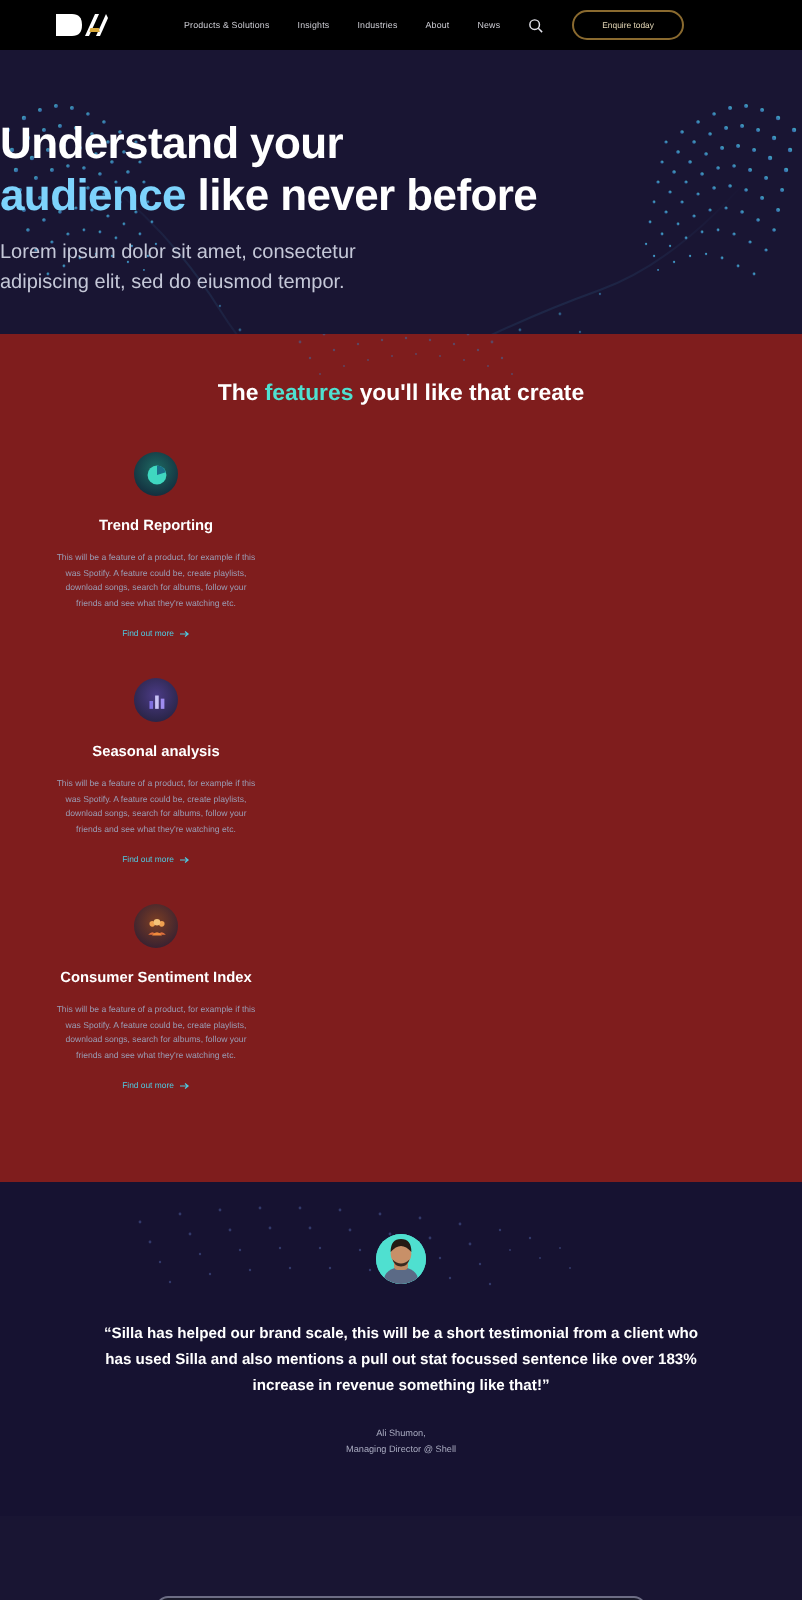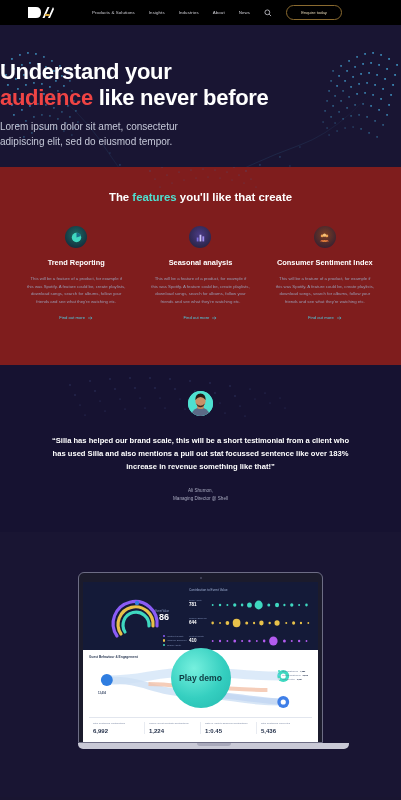--- a/index.html
+++ b/index.html
@@ -42,7 +42,7 @@
     font-size:22px; line-height:1.17; color:#fff; font-weight:bold;
     letter-spacing:-0.3px;
   }
-  h1.hero-title .accent { color:#ef4444; }
+  h1.hero-title .accent { color:#7dd3fc; }
   .hero-sub {
     margin-top:9px; color:#c5c8d8; font-size:10px; line-height:1.5;
     font-weight:400;

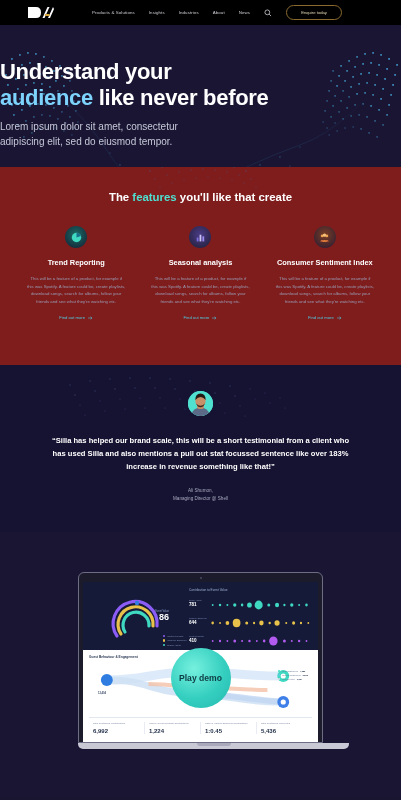--- a/index.html
+++ b/index.html
@@ -58,7 +58,7 @@
   h2.sec-title .accent { color:#4fe0d0; }
   .cards {
     position:relative; z-index:3; display:flex; justify-content:space-between;
-    gap:16px; margin-top:20px; padding:0 22px;
+    gap:16px; margin-top:20px; padding:0 22px;flex-direction:column;
   }
   .card { width:112px; text-align:center; }
   .card-icon {

